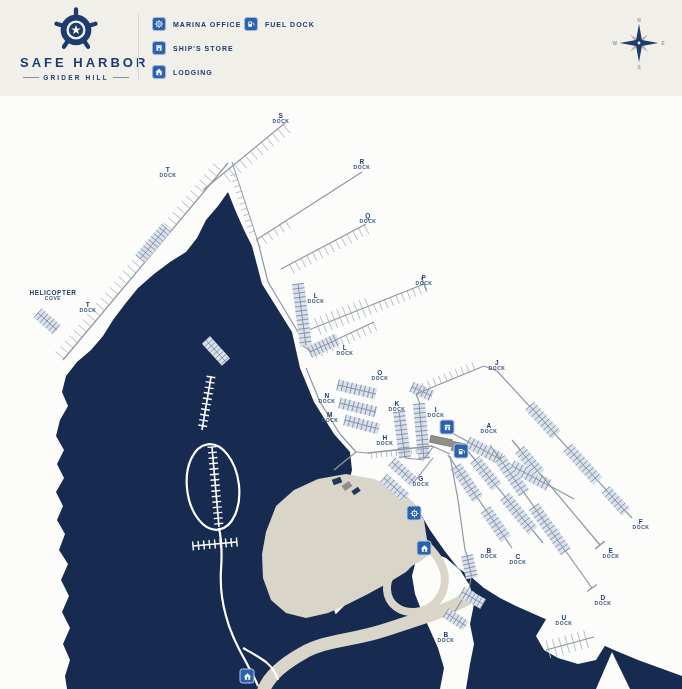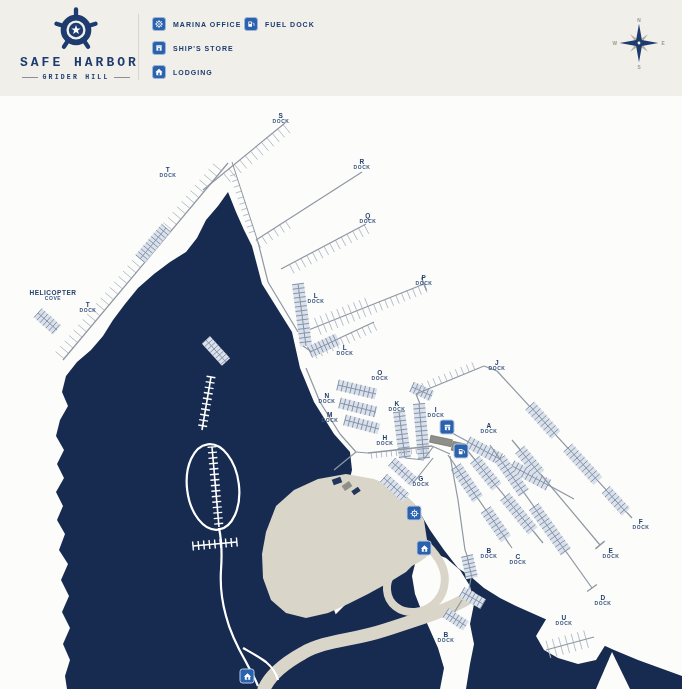--- a/index.html
+++ b/index.html
@@ -7,7 +7,7 @@
         font-family:"Liberation Sans",sans-serif;}
   
   .hdr{position:absolute;top:0;left:0;width:682px;height:96px;background:#f0efea;}
-  .brand{position:absolute;left:20px;top:4px;width:112px;text-align:left;color:#1d3b6e;font-family:Liberation Mono, monospace;}
+  .brand{position:absolute;left:20px;top:4px;width:112px;text-align:left;color:#1d3b6e;}
   .wheel{width:46px;height:46px;margin:3px auto 0;display:block;}
   .brand-name{font-size:13px;font-weight:bold;letter-spacing:3px;margin-top:2px;white-space:nowrap;}
   .brand-sub{font-size:6.5px;font-weight:bold;letter-spacing:2.2px;margin-top:4px;

